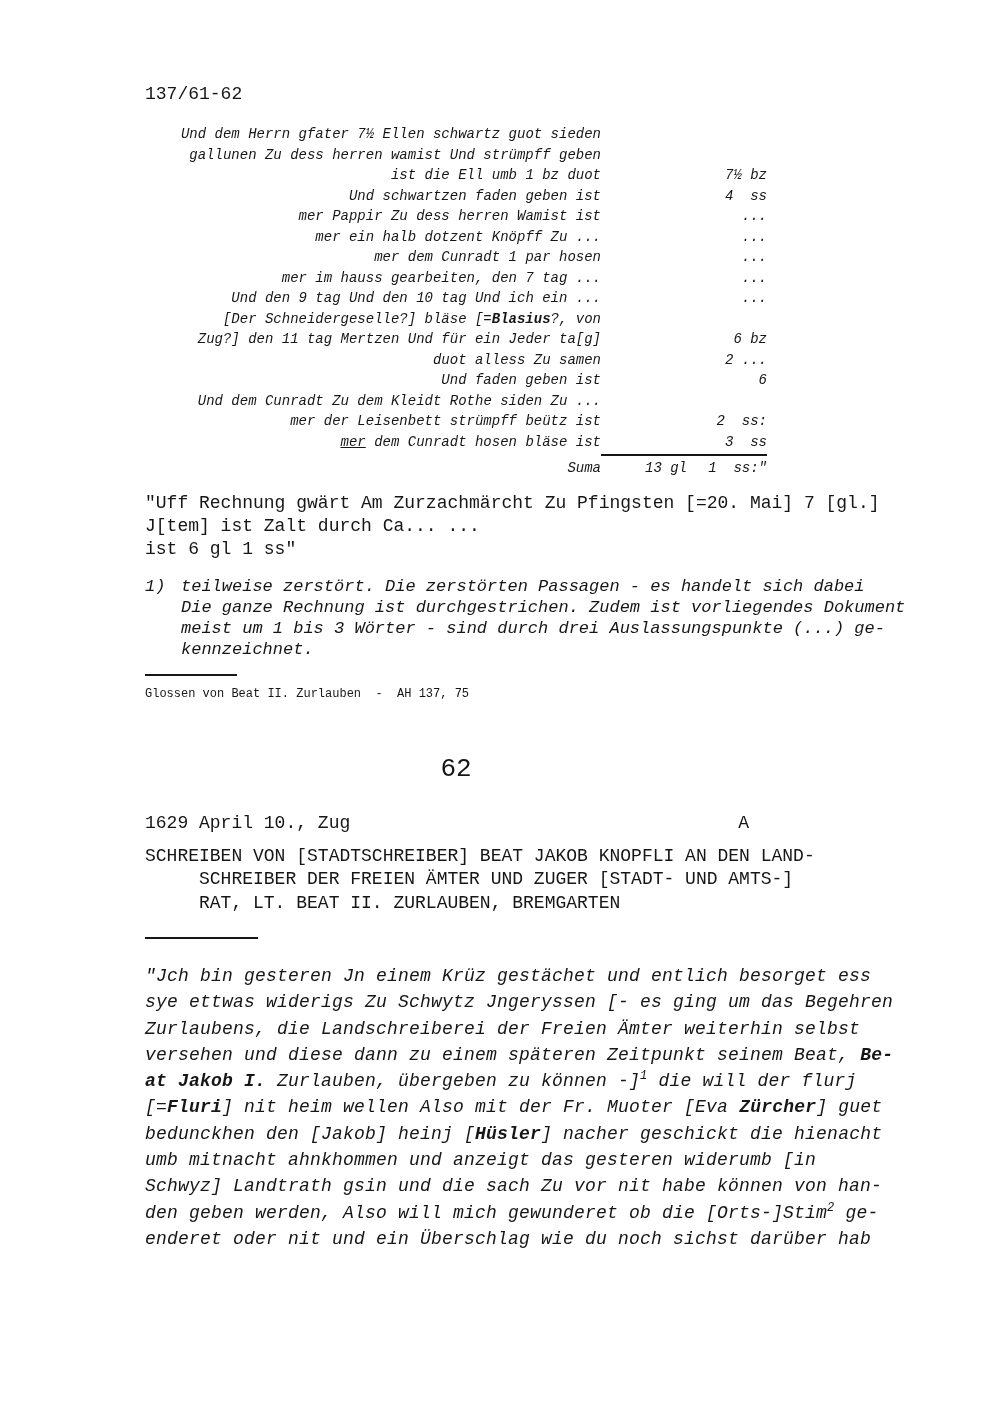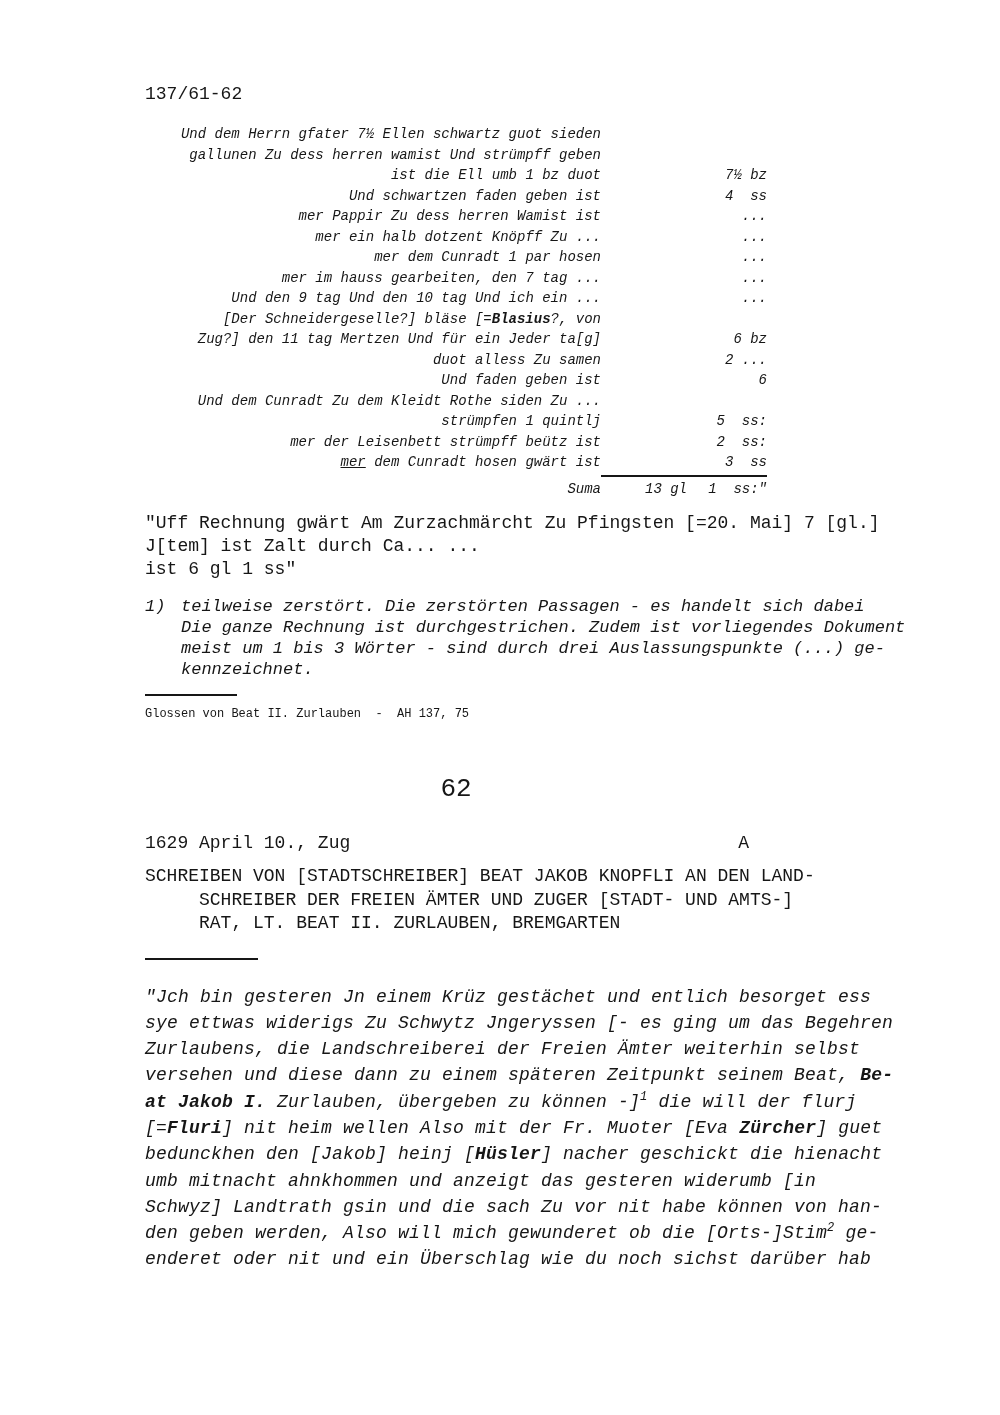--- a/index.html
+++ b/index.html
@@ -210,11 +210,6 @@
           <span class="acct-text"><span>Und dem Cunradt Zu dem Kleidt Rothe siden Zu ...</span></span>
           <span class="acct-col1"></span>
           <span class="acct-amount"></span>
-        </div>
-        <div class="acct-row">
-          <span class="acct-text"><span>  strümpfen 1 quintlj</span></span>
-          <span class="acct-col1"></span>
-          <span class="acct-amount">5  ss:</span>
         </div>
         <div class="acct-row">
           <span class="acct-text"><span>mer der Leisenbett strümpff beütz ist</span></span>

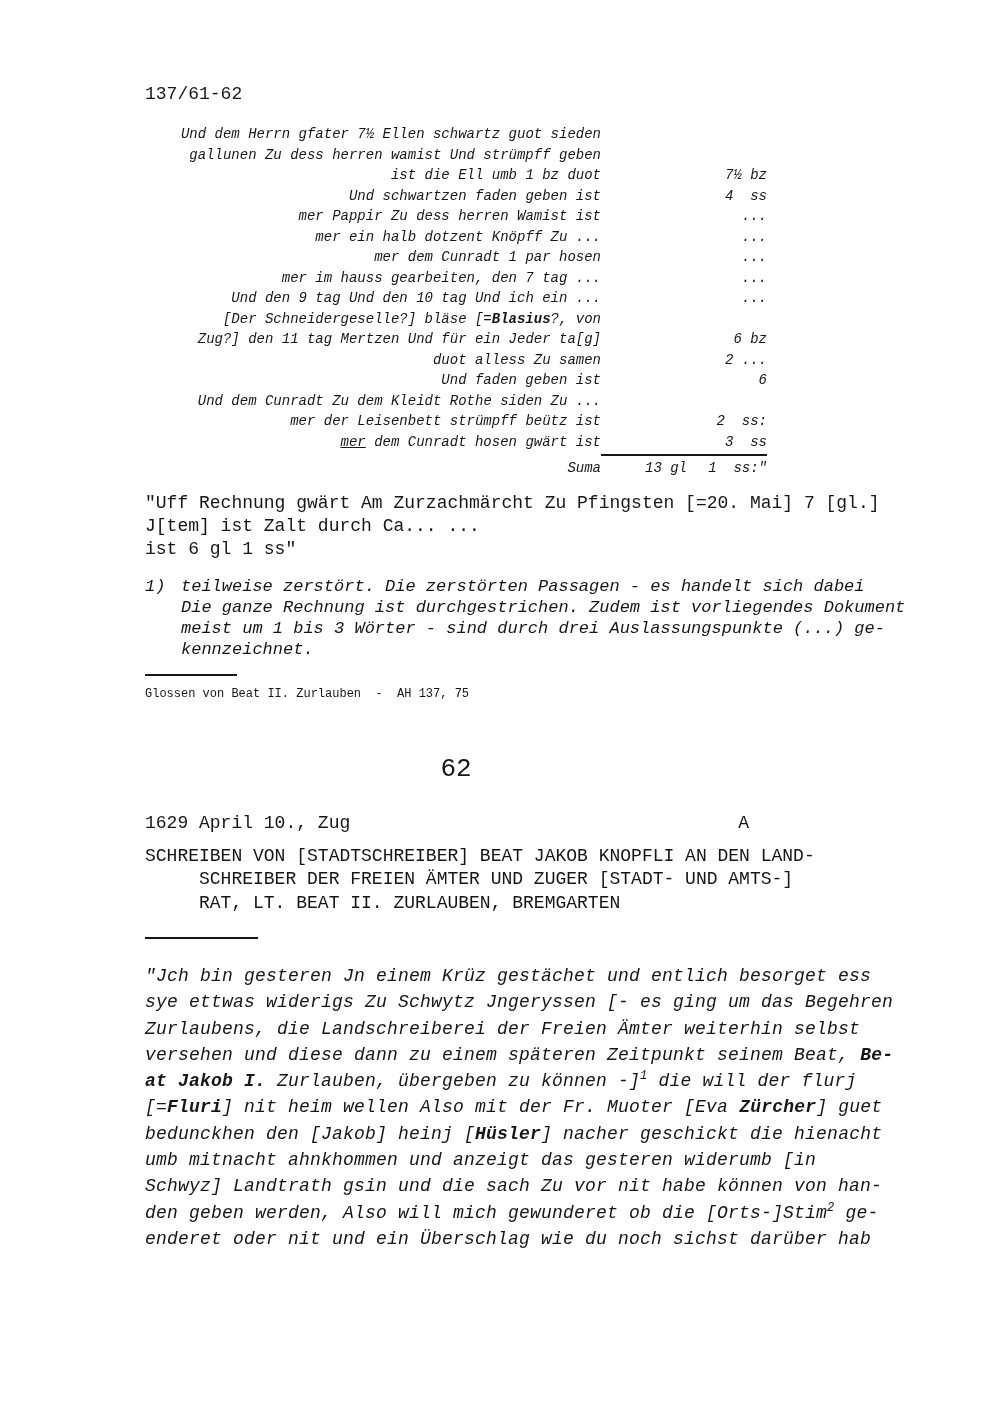--- a/index.html
+++ b/index.html
@@ -217,7 +217,7 @@
           <span class="acct-amount">2  ss:</span>
         </div>
         <div class="acct-row">
-          <span class="acct-text"><span class="u">mer</span><span> dem Cunradt hosen gwärt ist</span></span>
+          <span class="acct-text"><span class="u">mer</span><span> dem Cunradt hosen bläse ist</span></span>
           <span class="acct-col1"></span>
           <span class="acct-amount">3  ss</span>
         </div>

